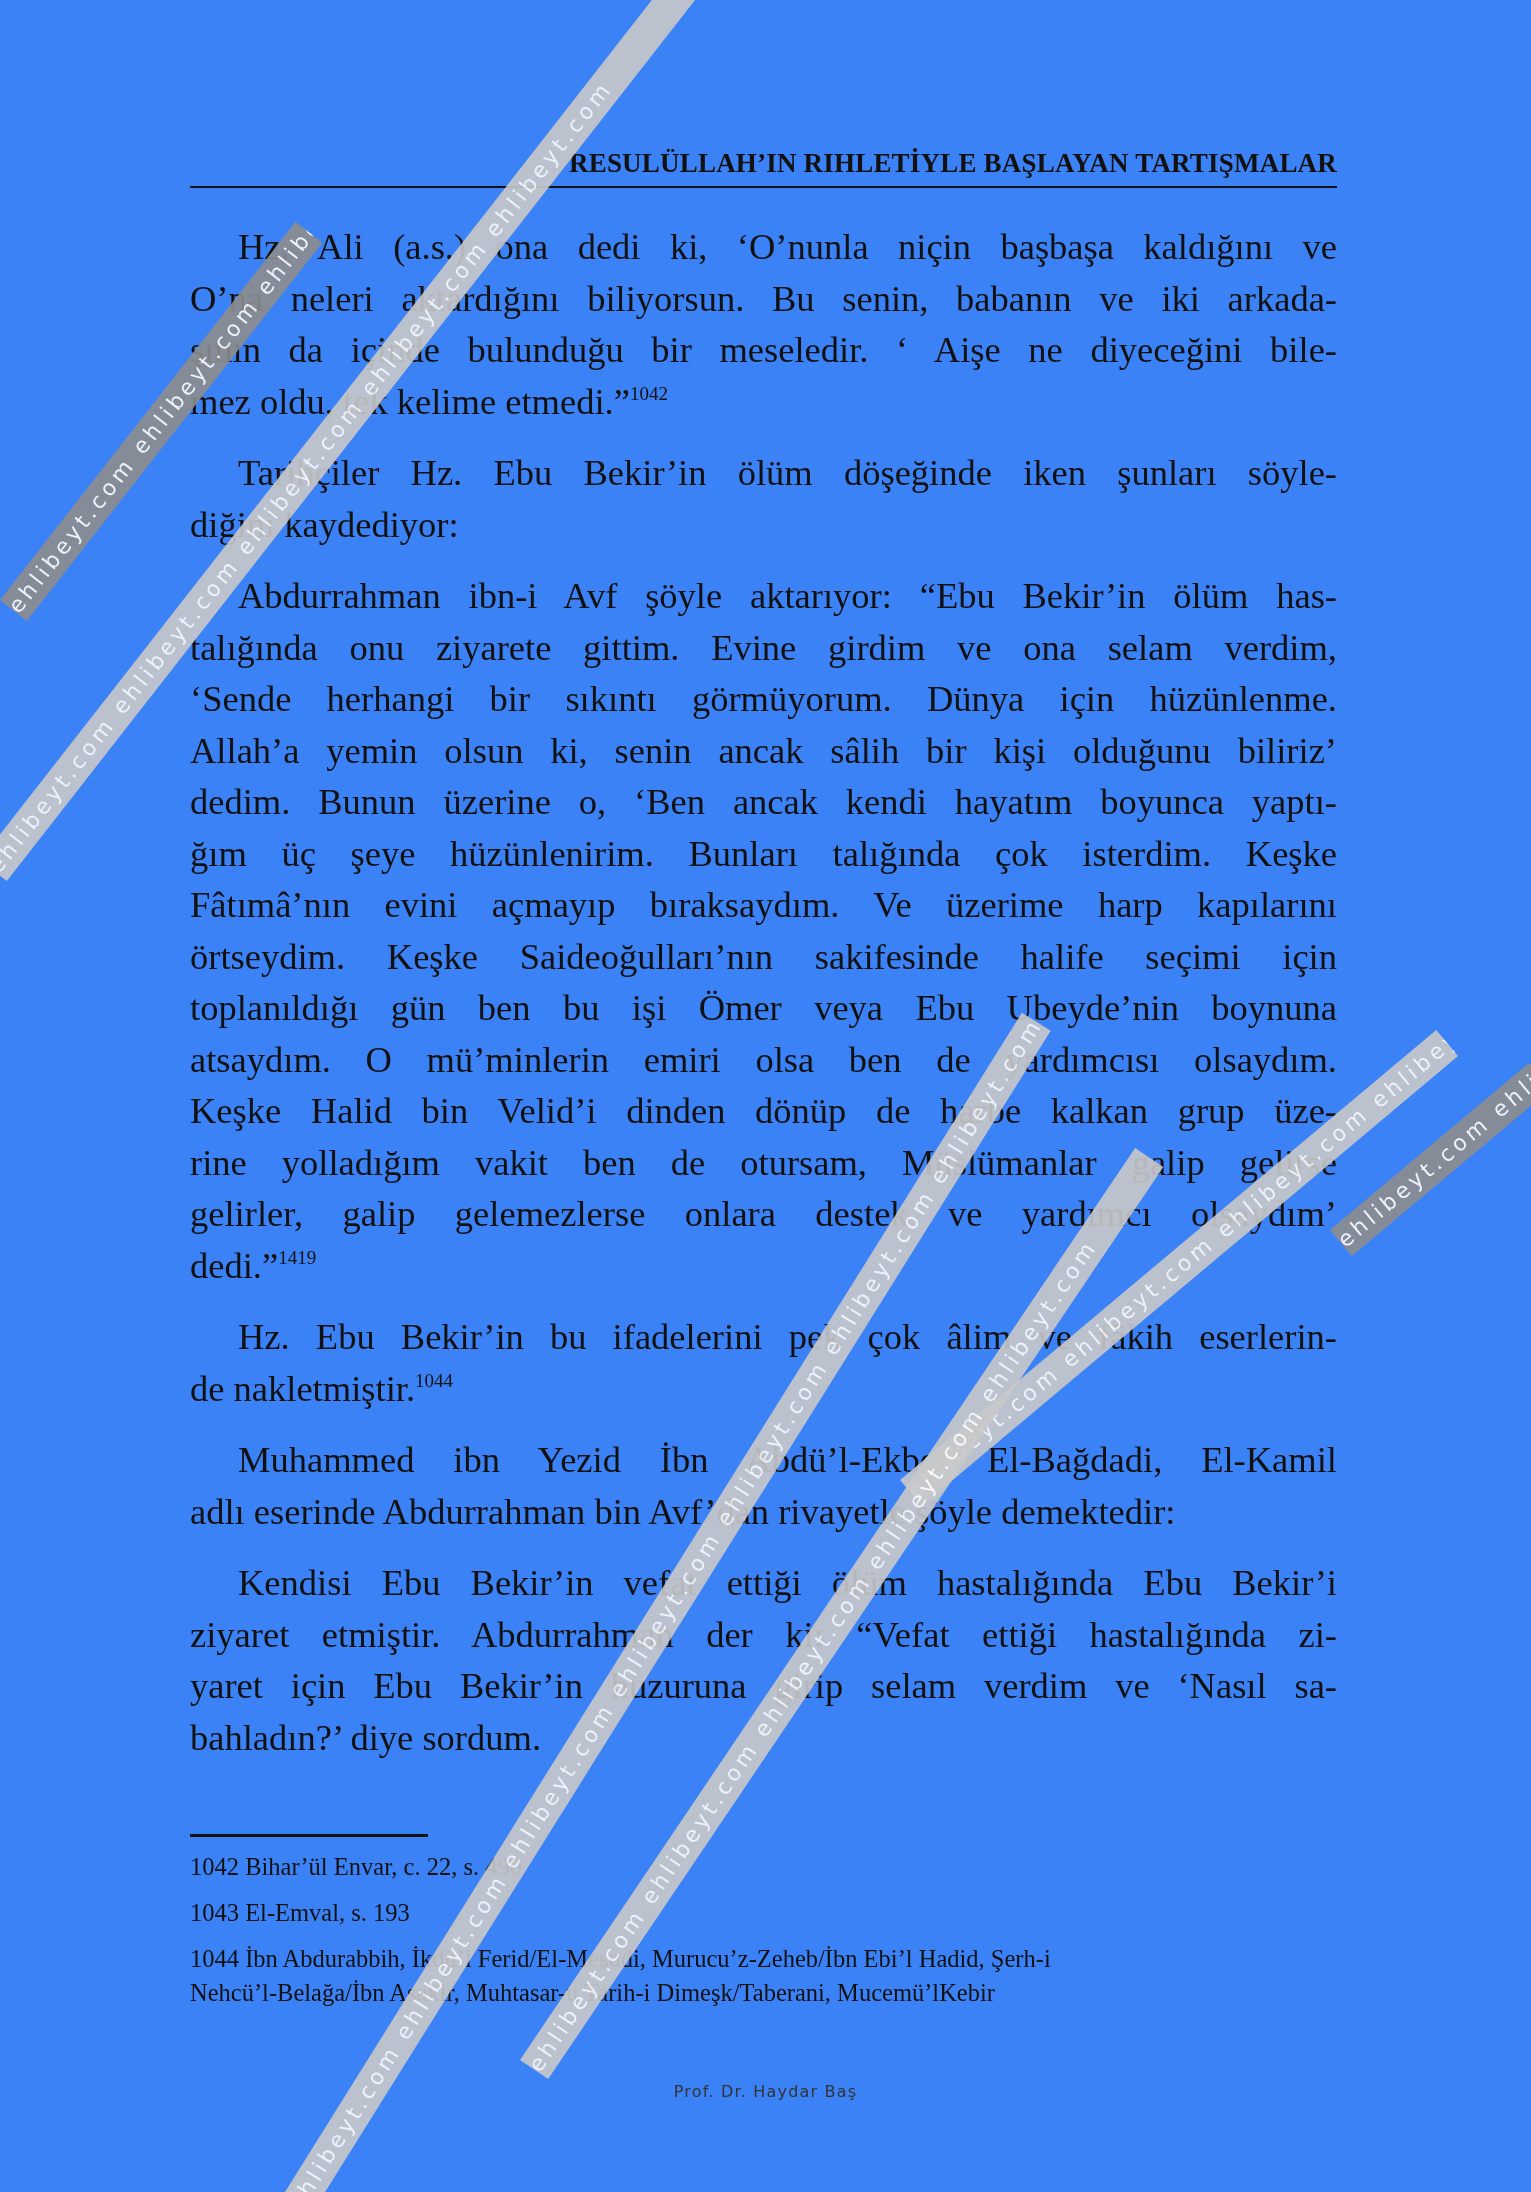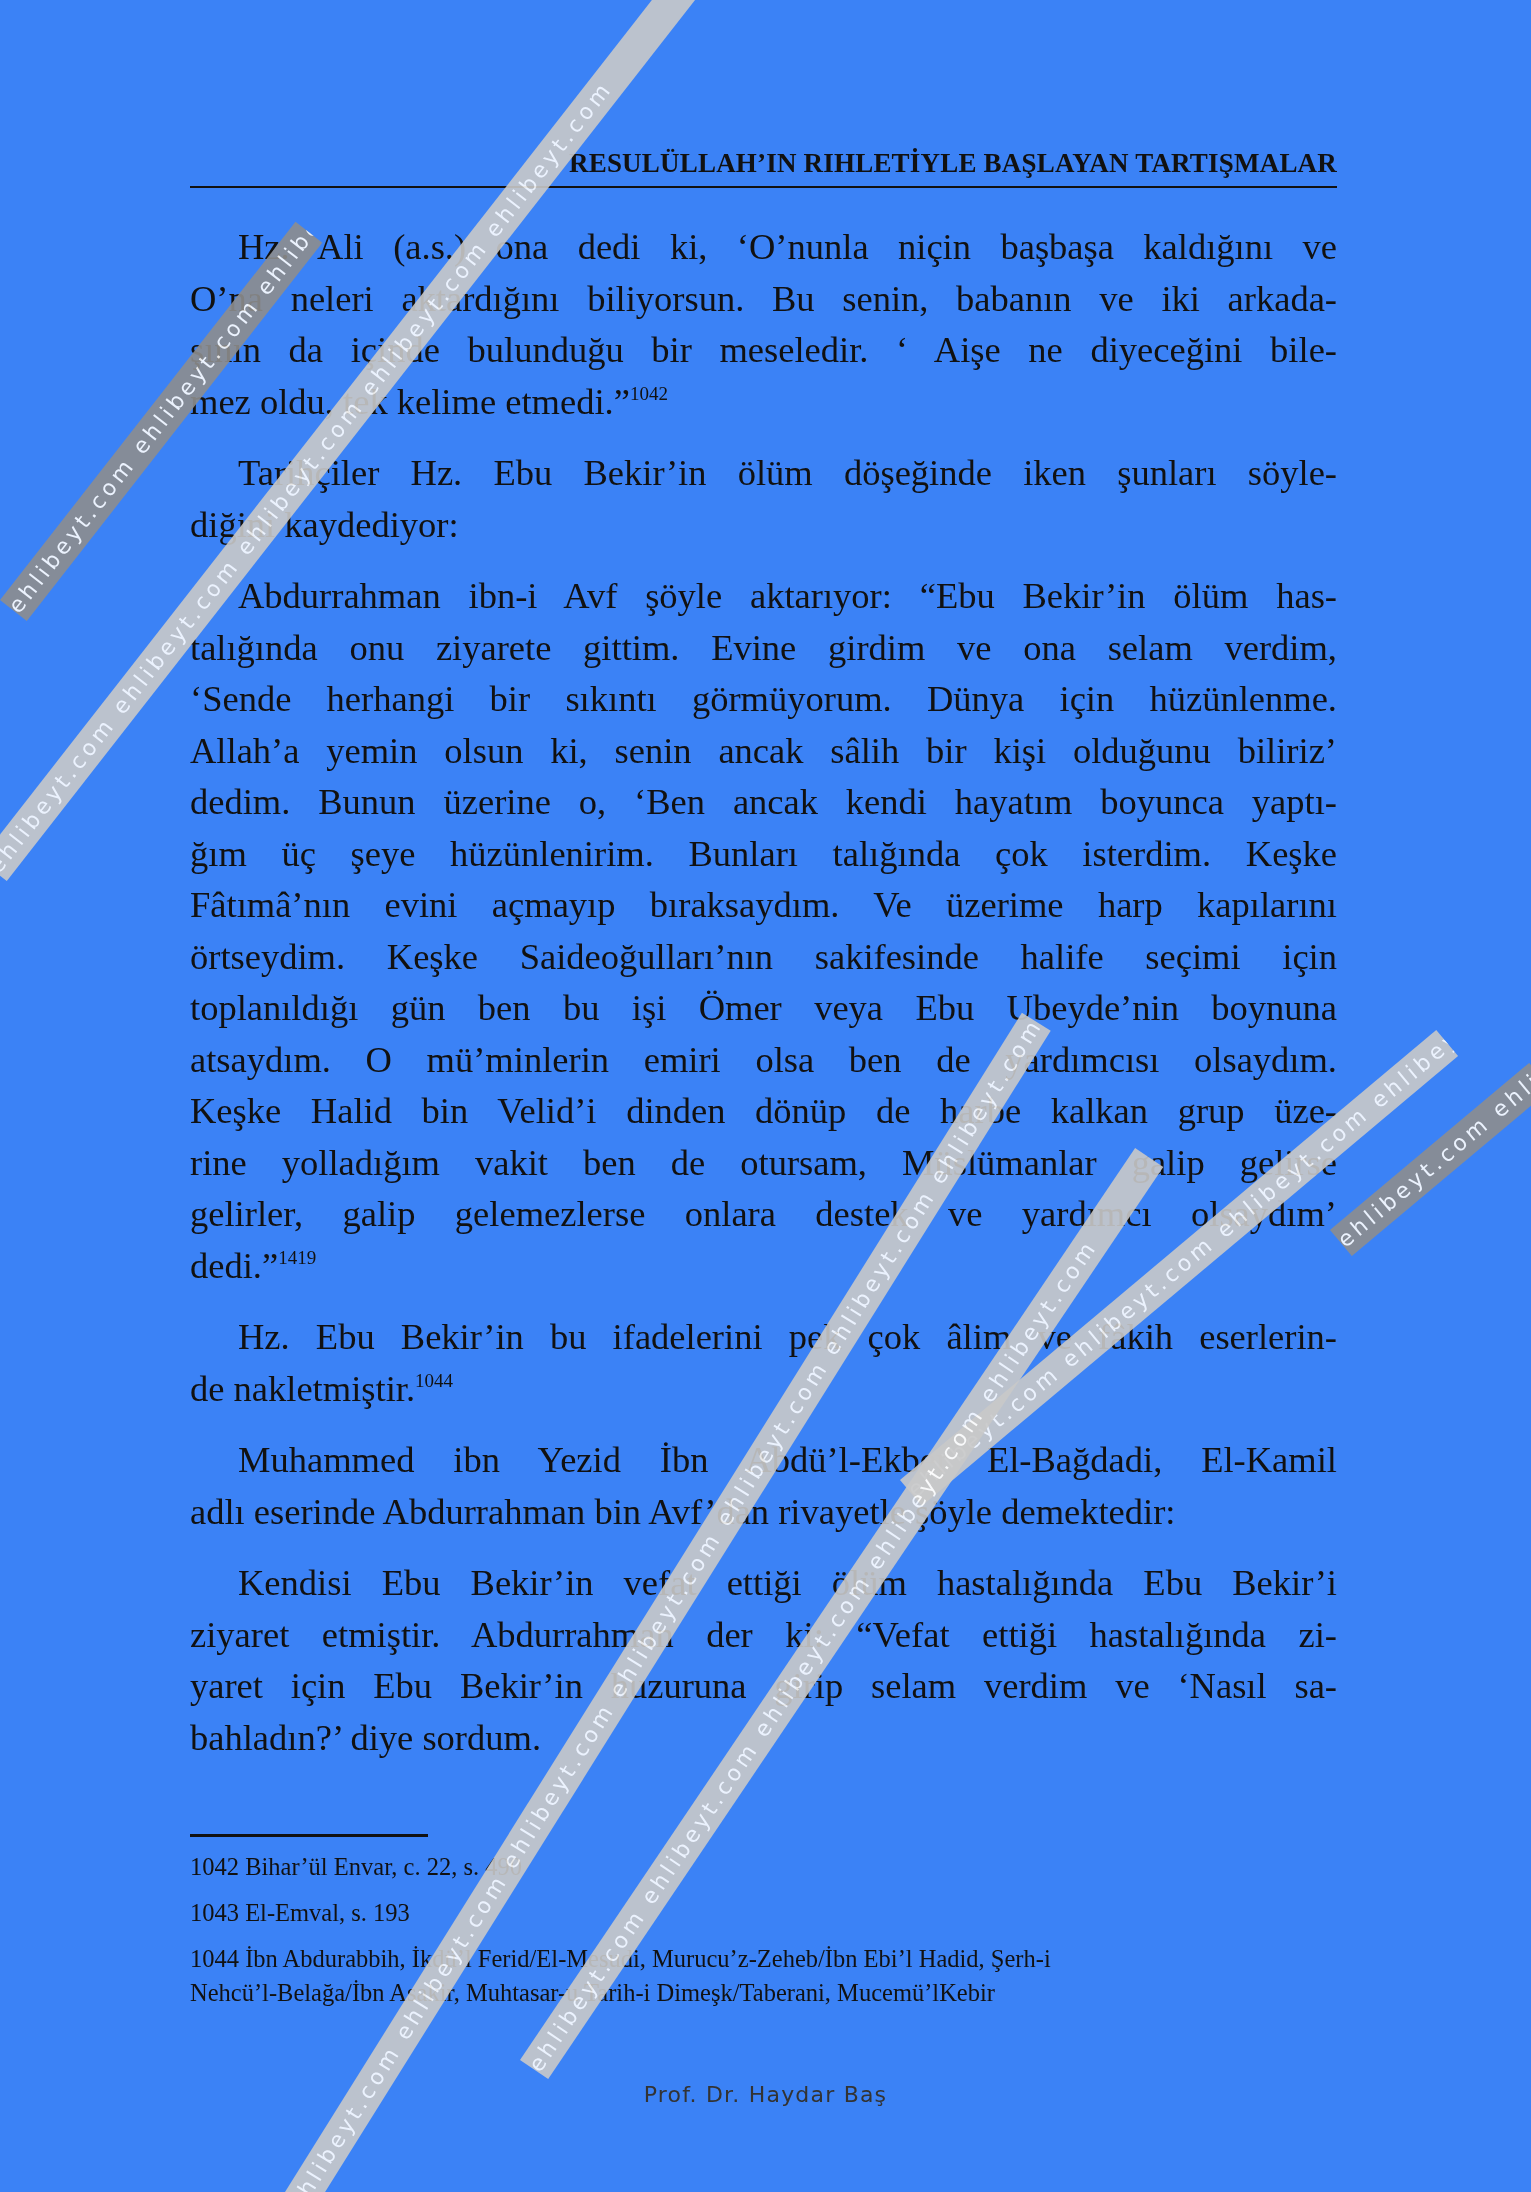--- a/index.html
+++ b/index.html
@@ -41,7 +41,7 @@
   .page-footer {
     position: absolute; left: 0; width: 1531px; top: 2082px;
     text-align: center; font-family: "DejaVu Sans", sans-serif;
-    font-size: 22px; color: #333; letter-spacing: 1.2px;
+    font-size: 16px; color: #333; letter-spacing: 1.2px;
   }
 
   .wm {

